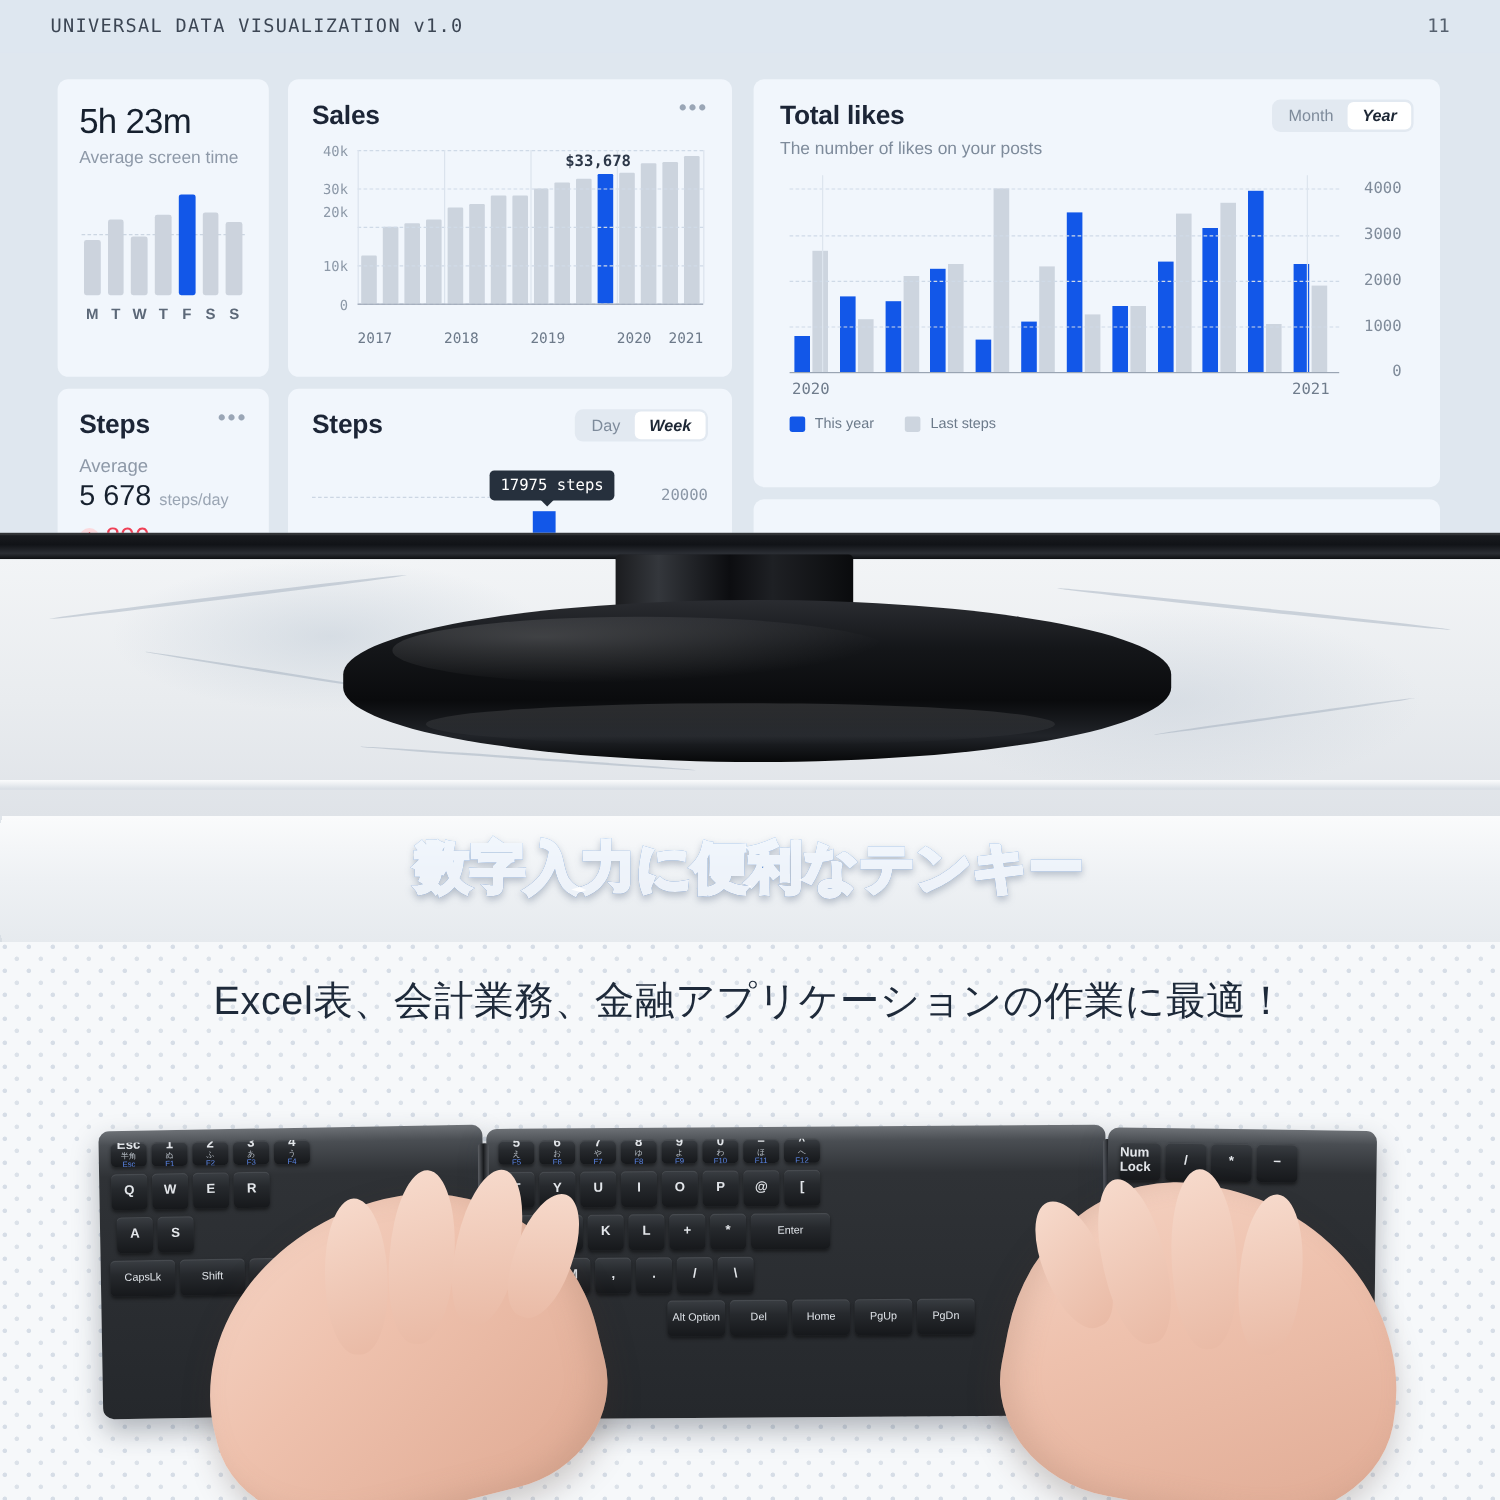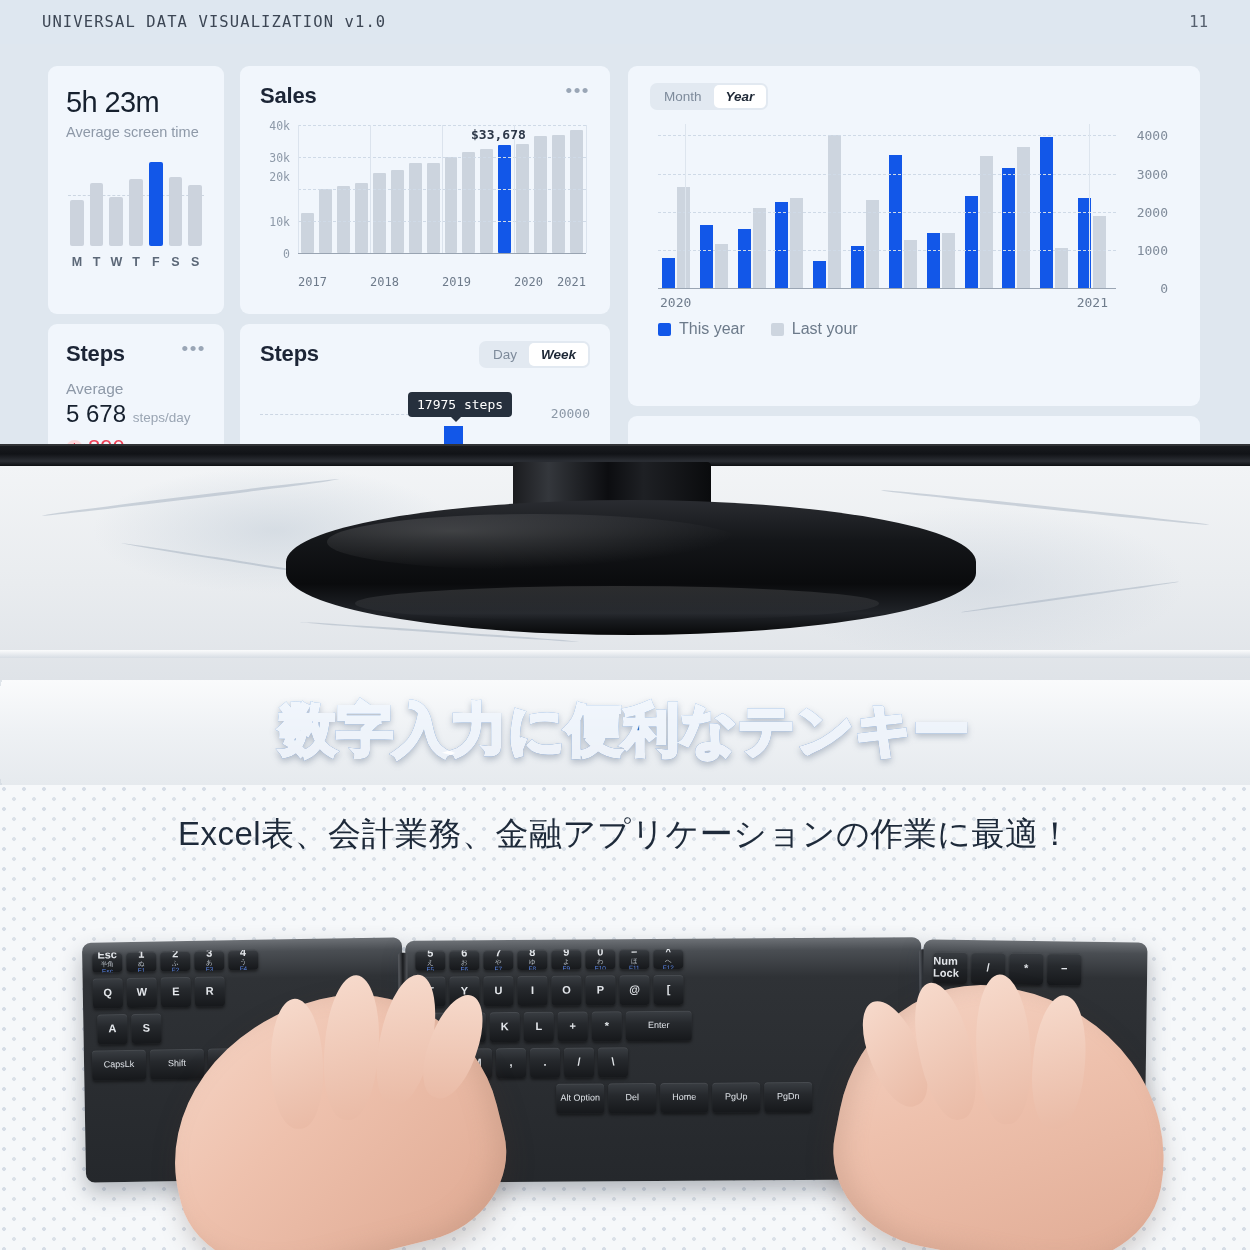--- a/index.html
+++ b/index.html
@@ -363,6 +363,10 @@
 
   <div class="card" id="card-likes">
     <div class="card-hdr">
+      <div>
+        <div class="c-title">Total likes</div>
+        <div class="c-sub">The number of likes on your posts</div>
+      </div>
       <div class="toggle" id="lk-toggle">
           <span>Month</span>
           <span class="on">Year</span>

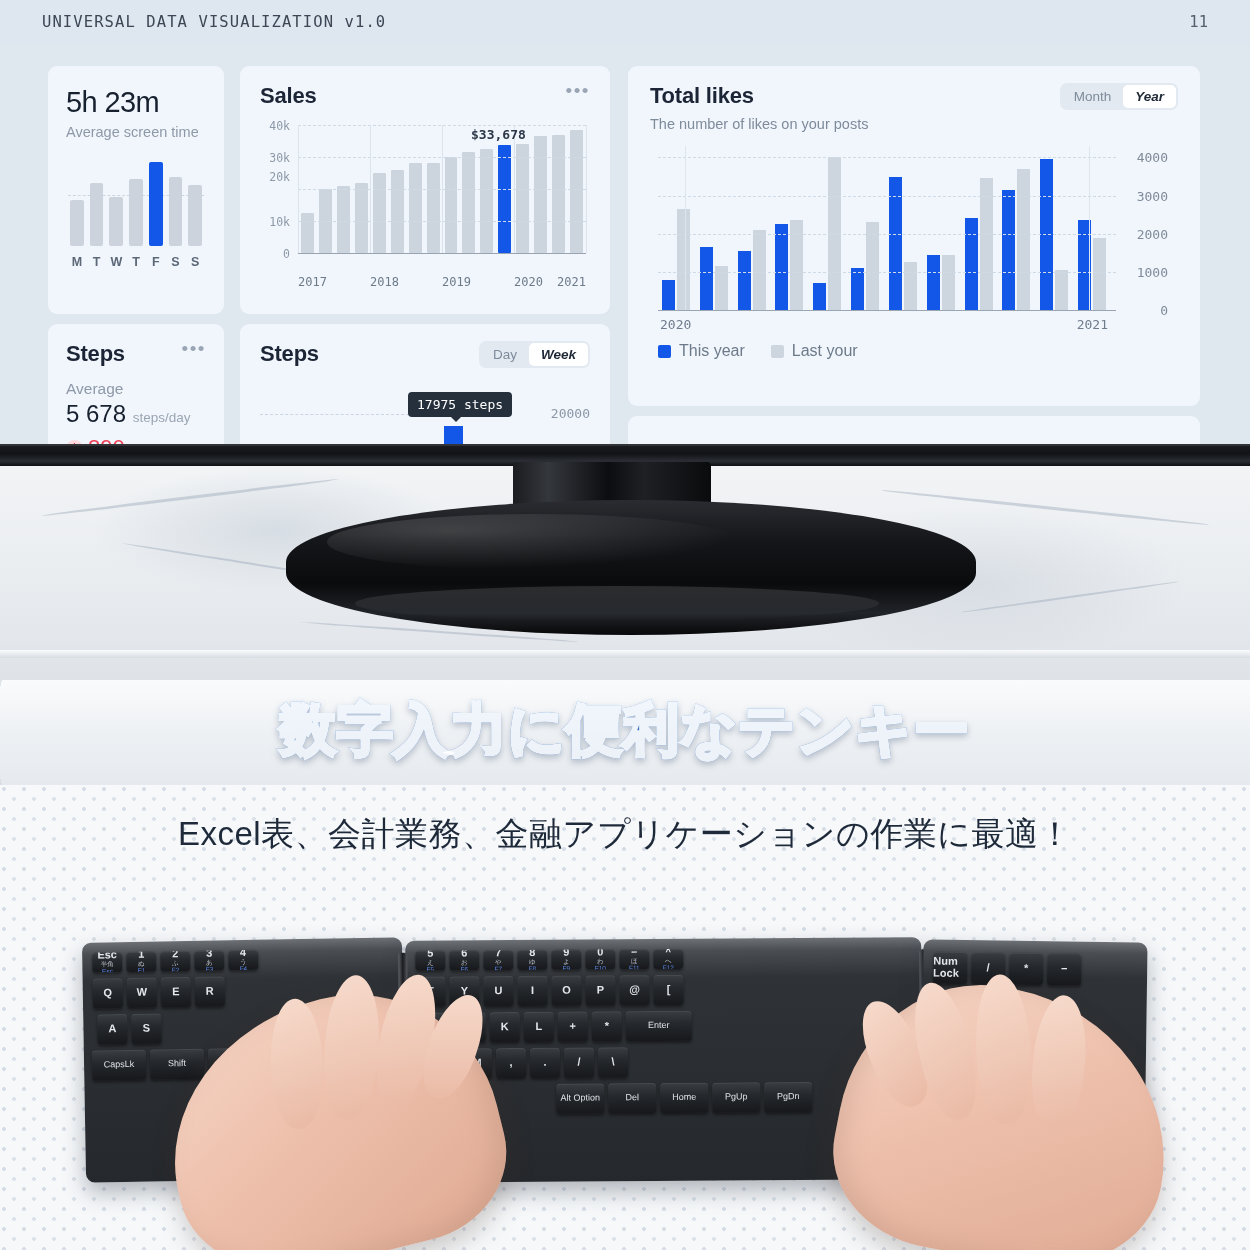--- a/index.html
+++ b/index.html
@@ -116,7 +116,7 @@
   .lk-xl { position: absolute; bottom: 14px; font-family: "DejaVu Sans Mono", monospace;
            font-size: 13px; color: #6f7c8c; }
   .lk-legend { position: absolute; left: 8px; bottom: -14px; display: flex; gap: 26px; align-items: center; }
-  .lk-legend div { display: flex; align-items: center; gap: 8px; font-size: 16px; color: #6c7a8a; }
+  .lk-legend div { display: flex; align-items: center; gap: 8px; font-size: 12px; color: #6c7a8a; }
   .lk-sw { width: 13px; height: 13px; border-radius: 2px; }
 
   

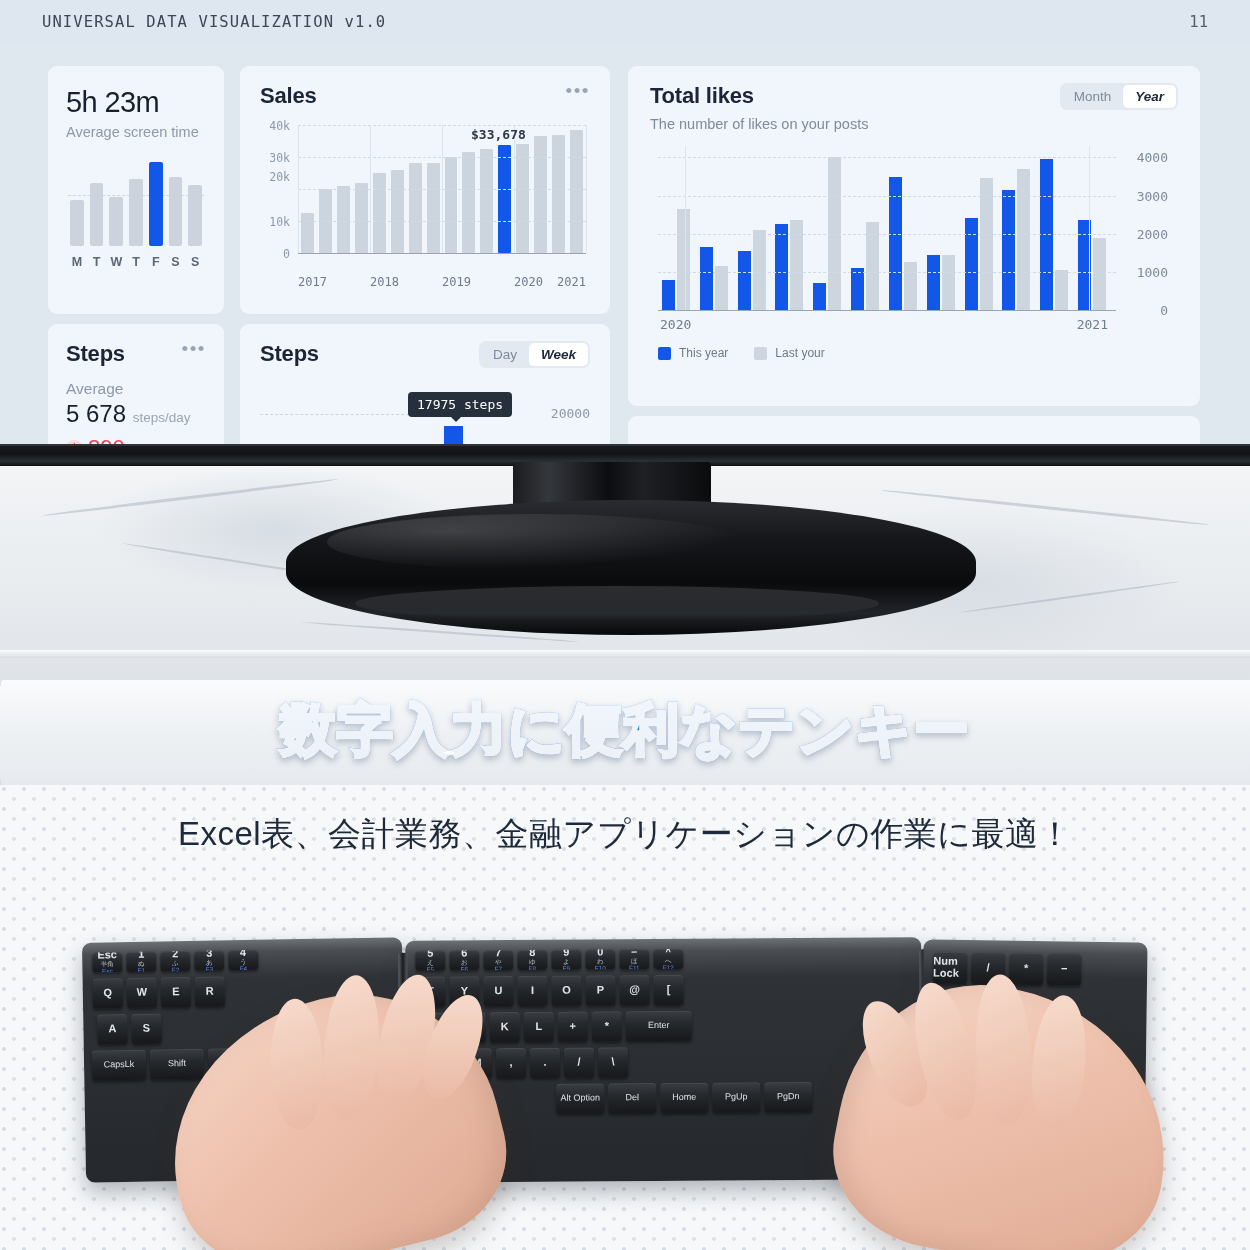--- a/index.html
+++ b/index.html
@@ -448,7 +448,7 @@
           </div>
           <div>
             <span class="lk-sw" style="background: rgb(205, 213, 223);"></span>
-            <span>Last your</span>
+            <span>Last steps</span>
           </div>
         </div>
     </div>

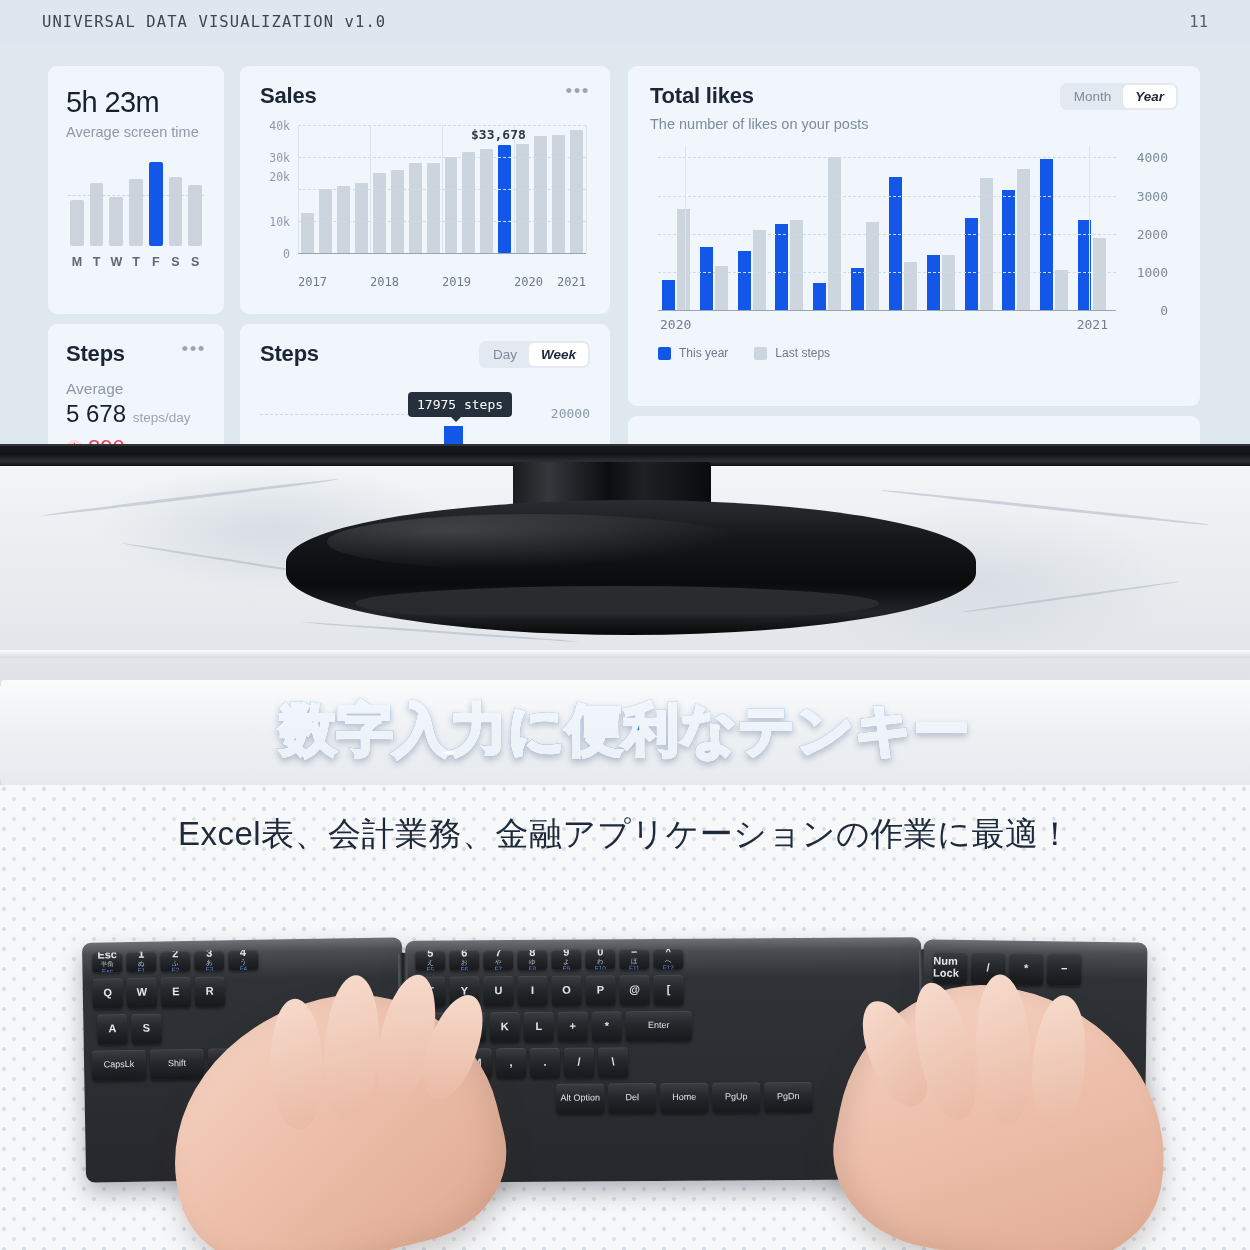--- a/index.html
+++ b/index.html
@@ -172,7 +172,7 @@
   }
   #headline {
     position: absolute; left: 0; top: 693px; width: 1250px; text-align: center;
-    font-size: 56px; font-weight: 900; letter-spacing: 1px;
+    font-size: 45px; font-weight: 900; letter-spacing: 1px;
     background: linear-gradient(180deg, #5d9ae0 0%, #2f6fc4 45%, #1b4f9e 100%);
     -webkit-background-clip: text; background-clip: text; color: transparent;
     -webkit-text-stroke: 4px rgba(255,255,255,.92);

